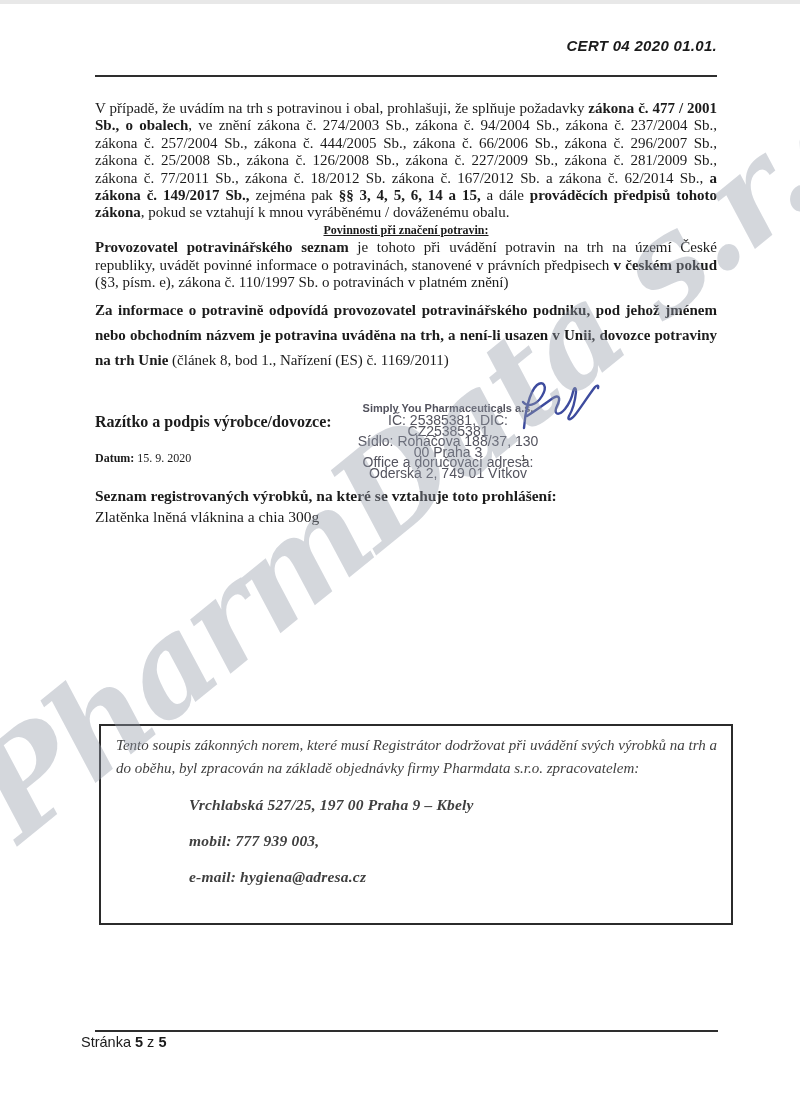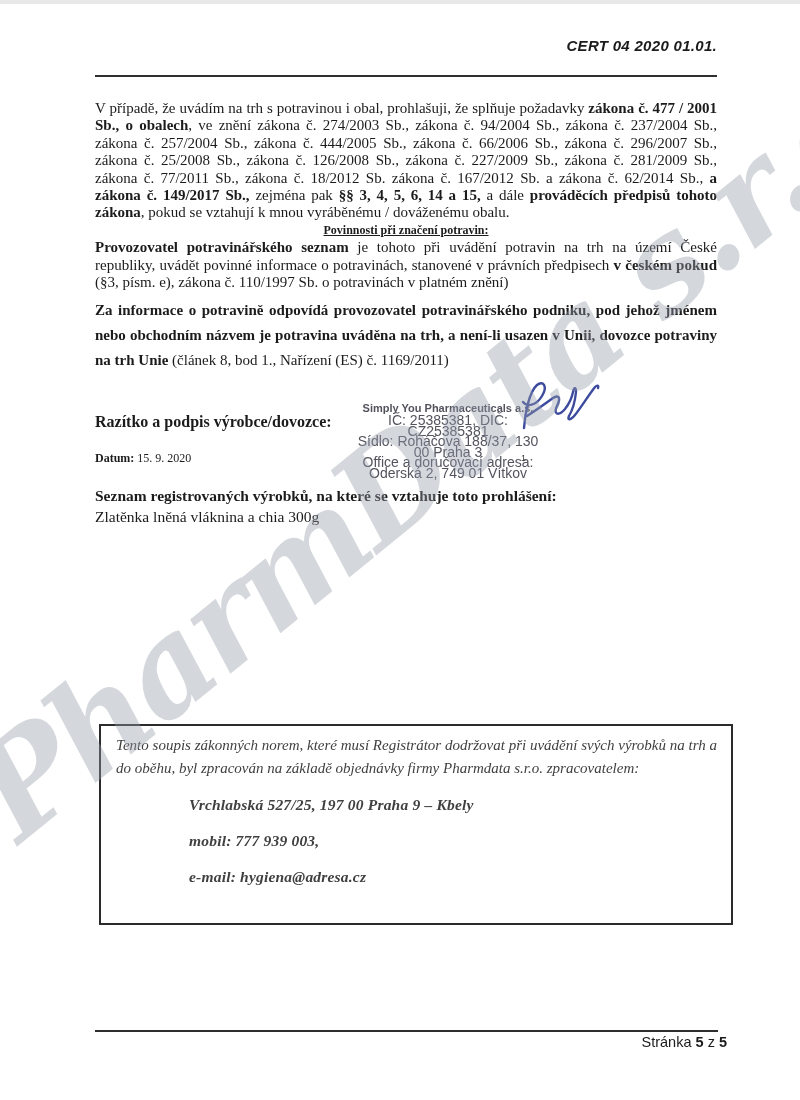--- a/index.html
+++ b/index.html
@@ -63,7 +63,7 @@
   .box-line + .box-line { margin-top:18px; }
 
   .footer-text {
-    position:absolute; top:1030px; left:104px; width:623px; text-align:right;
+    position:absolute; top:1030px; left:81px; width:623px; text-align:left;
     font-family:"Liberation Sans", sans-serif; font-size:14.5px;
   }
 </style>

